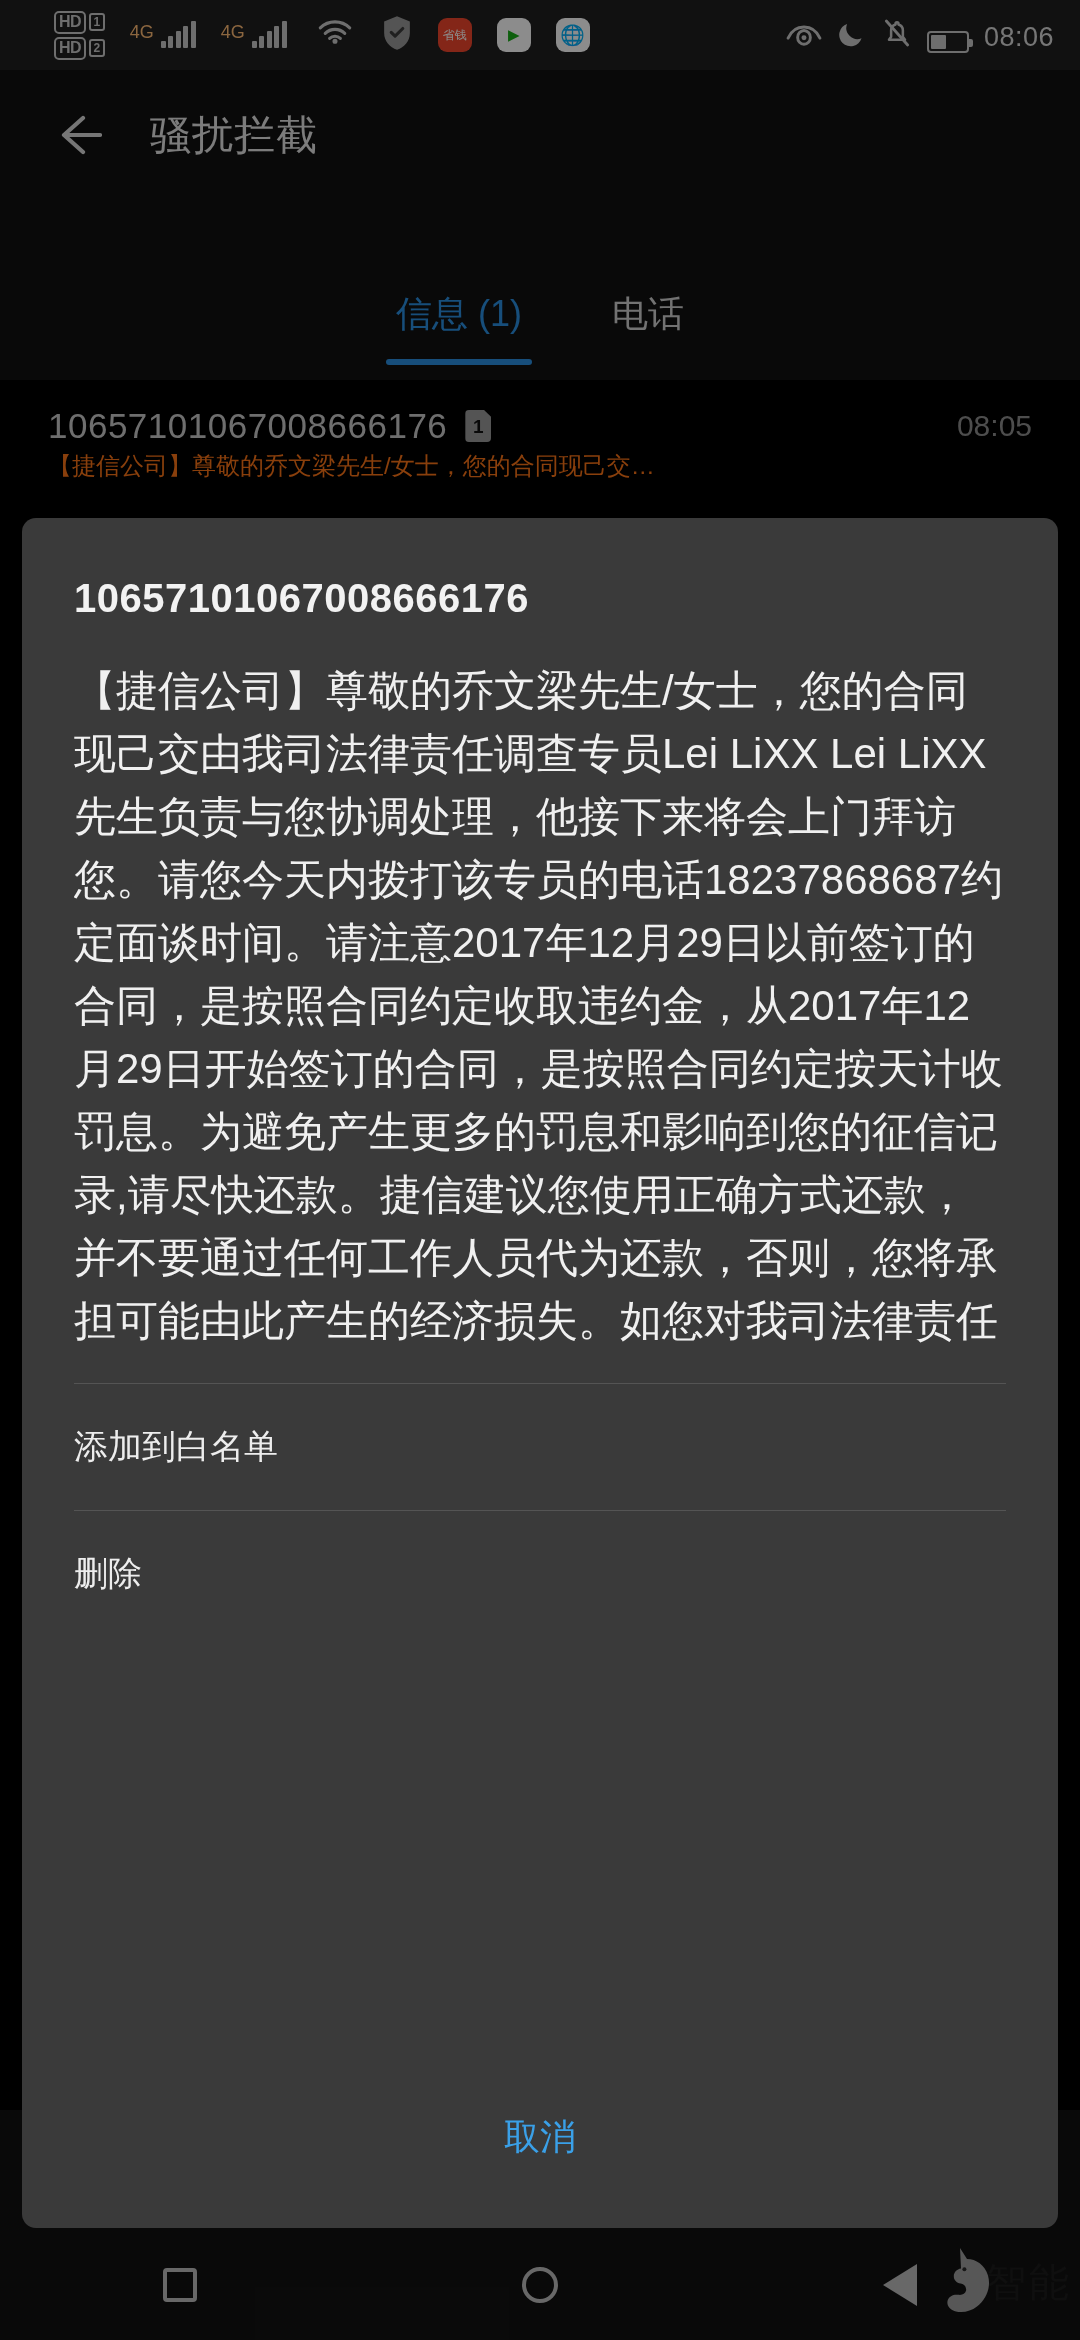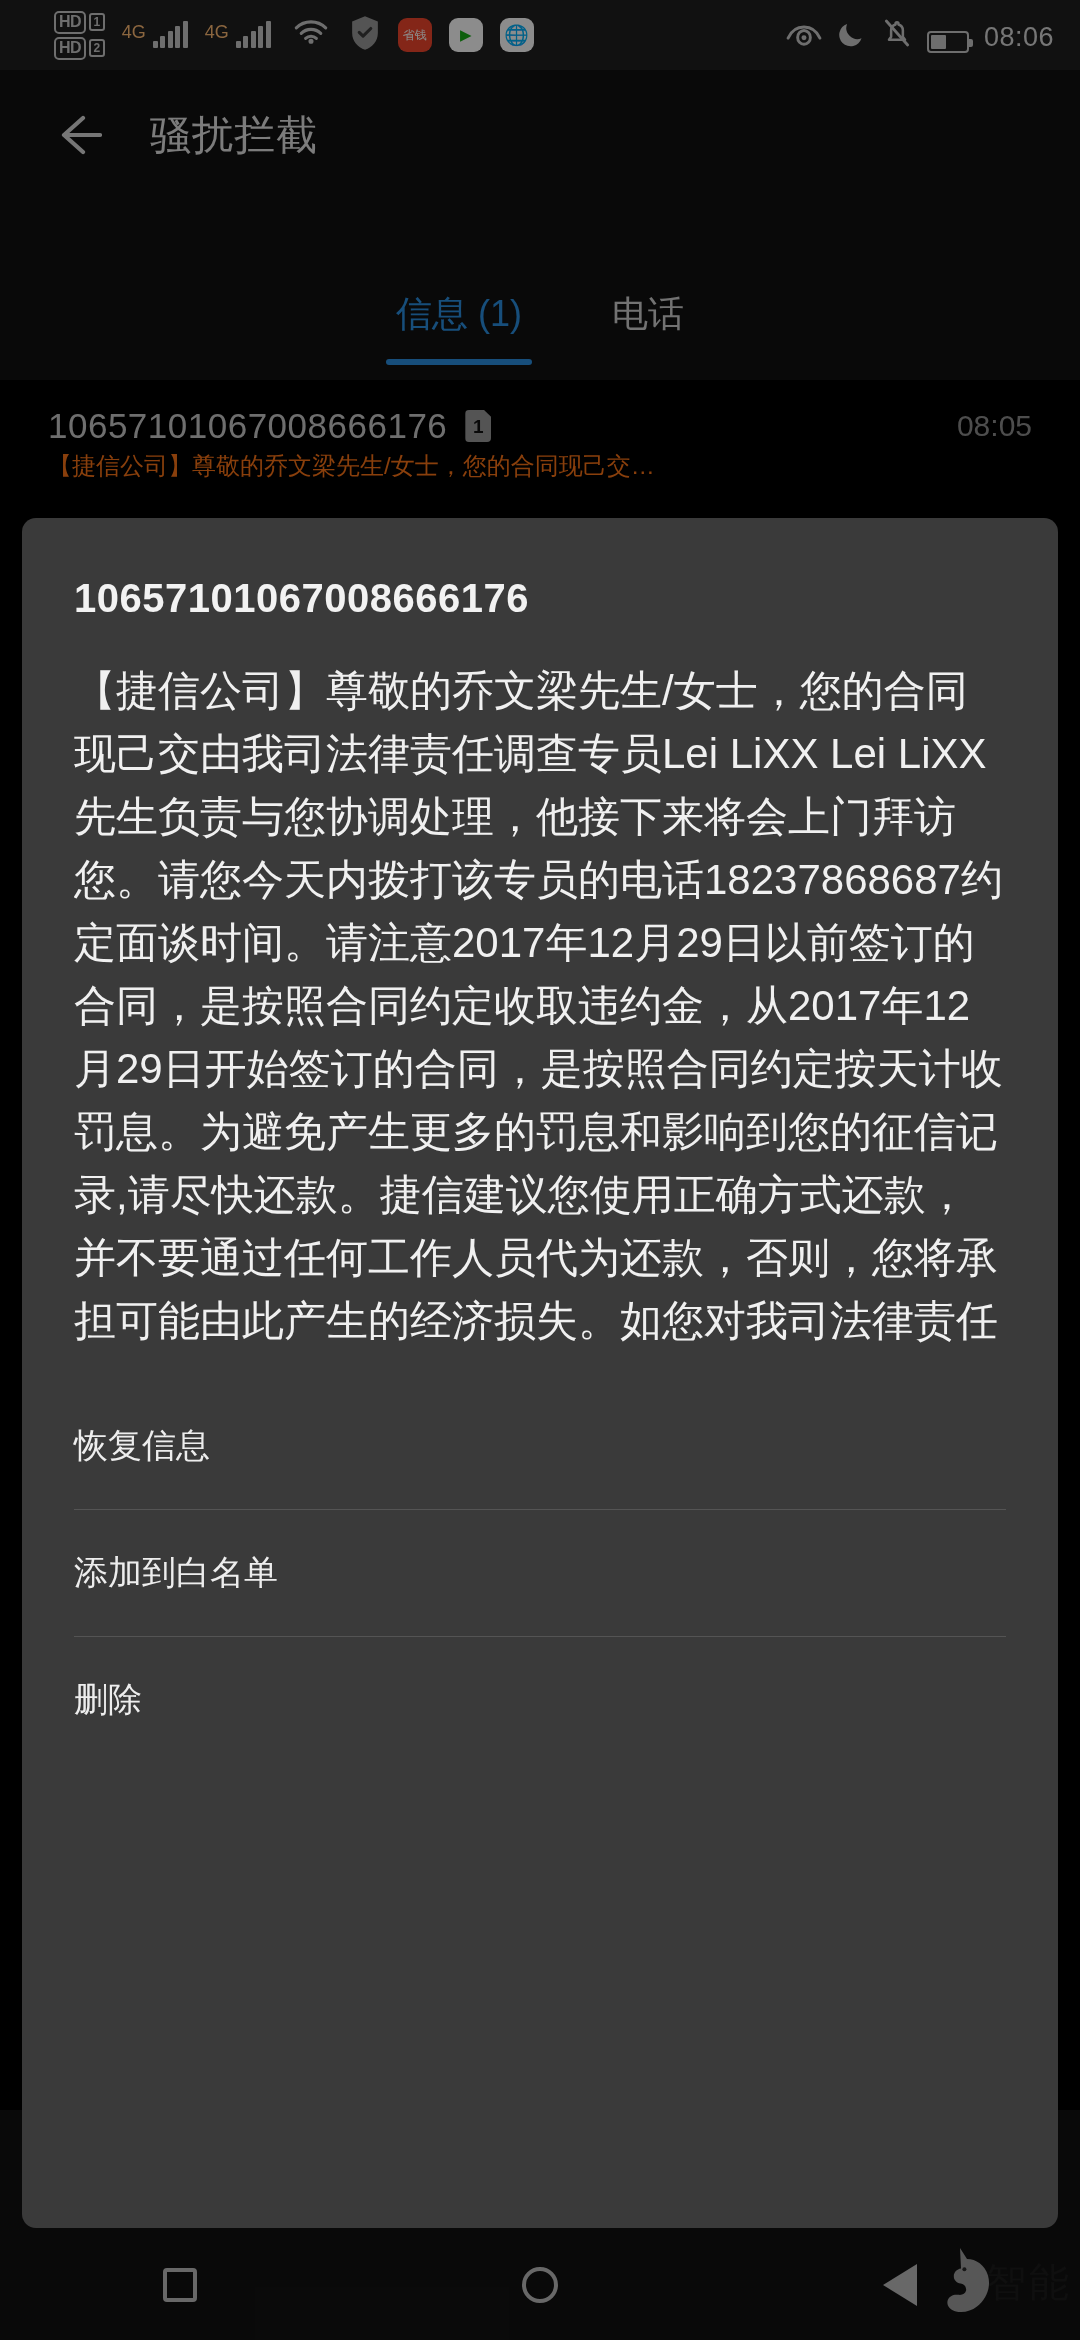--- a/index.html
+++ b/index.html
@@ -17,7 +17,7 @@
     display:flex; align-items:center; background:#1f1f1f;
     padding:0 26px;
   }
-  .sb-left { display:flex; align-items:center; gap:17px; flex:0 0 auto; margin-left:28px; }
+  .sb-left { display:flex; align-items:center; gap:25px; flex:0 0 auto; margin-left:28px; }
   .sb-right { margin-left:auto; display:flex; align-items:flex-end; gap:15px; }
 
   .hdstack { display:flex; flex-direction:column; gap:3px; }

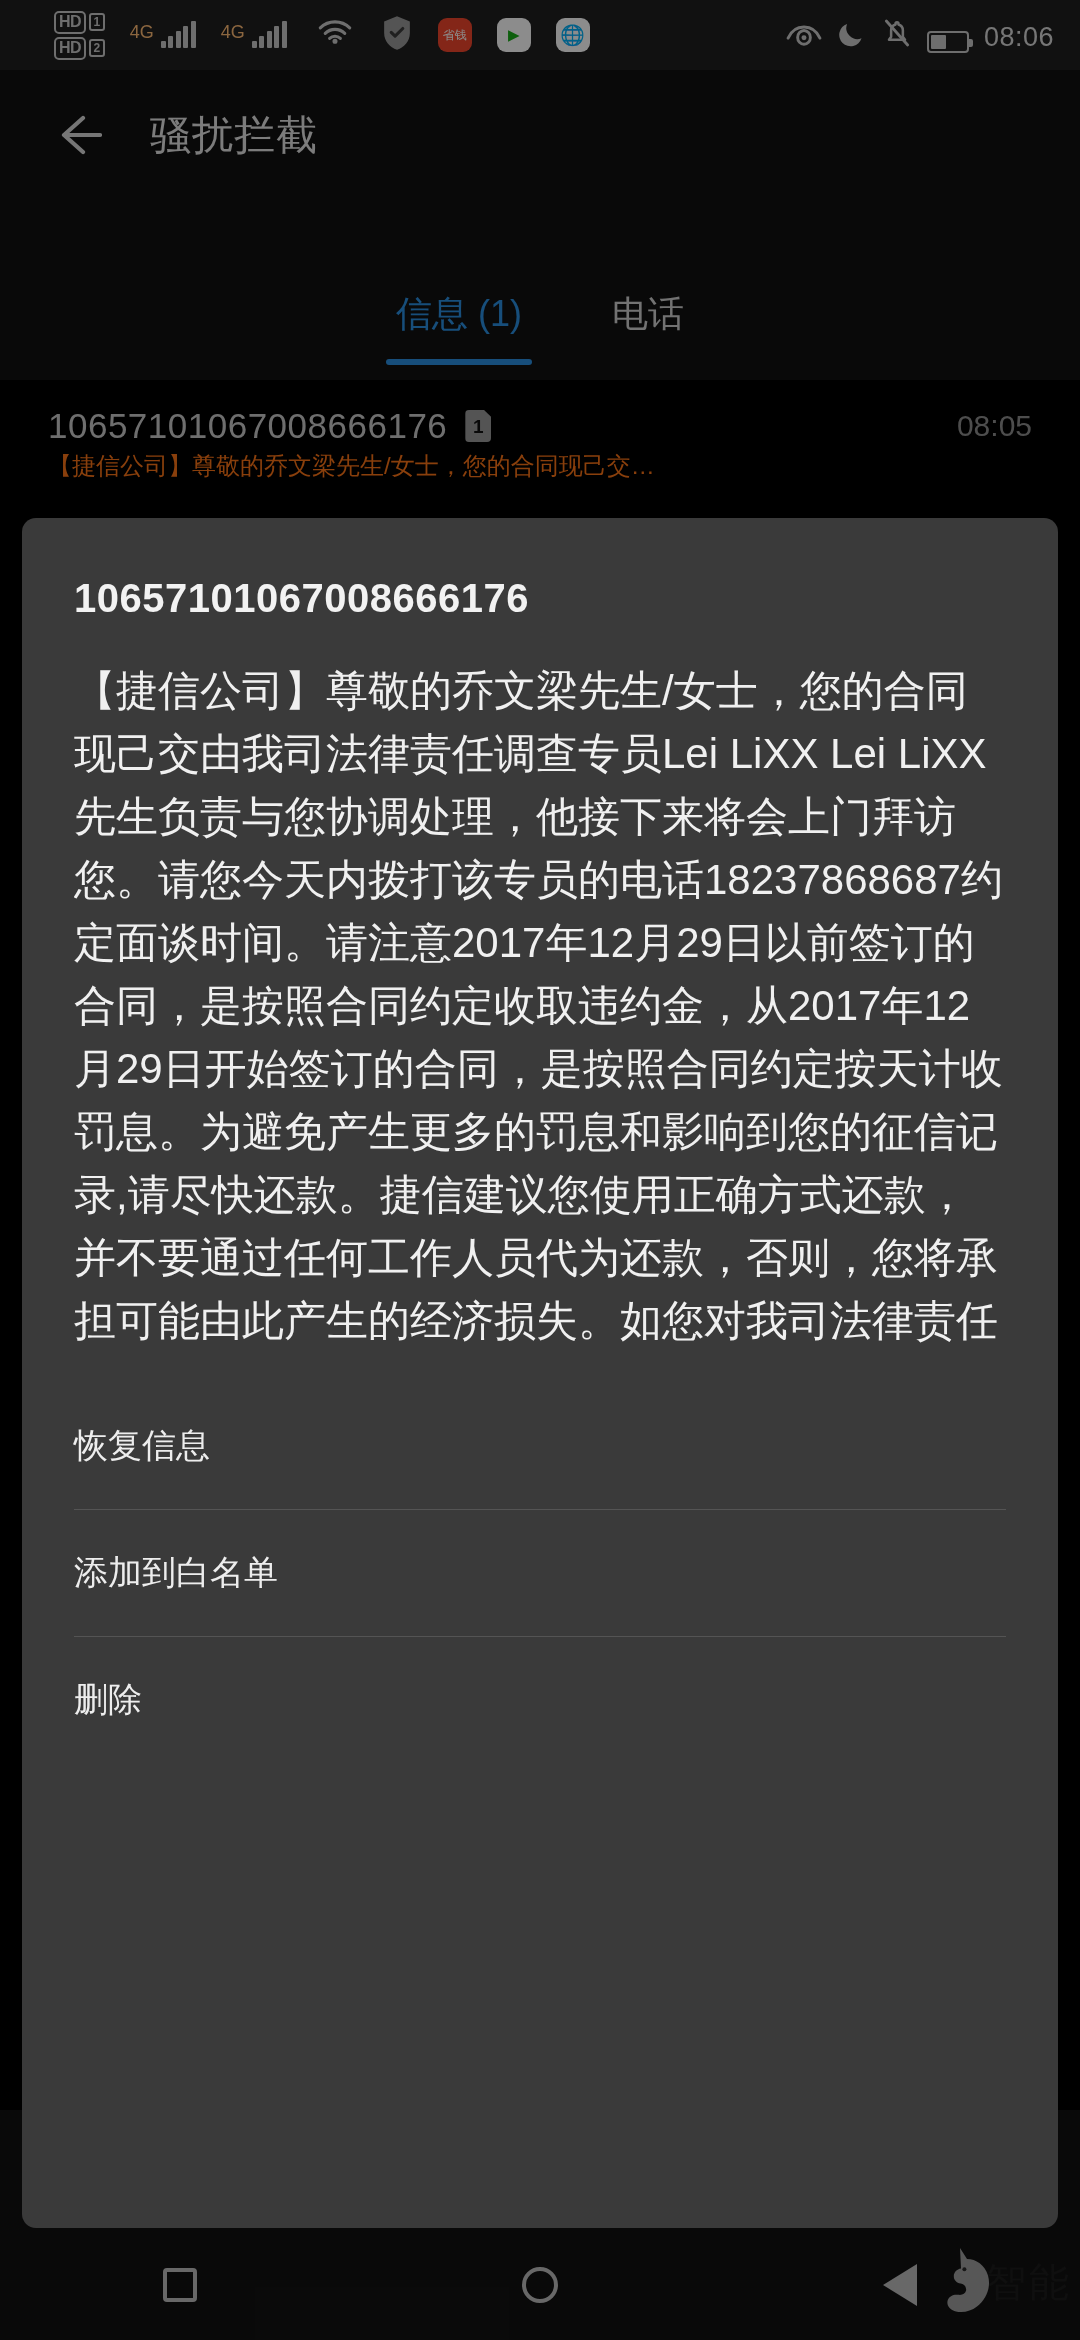--- a/index.html
+++ b/index.html
@@ -268,7 +268,6 @@
     <div class="sheet-body">【捷信公司】尊敬的乔文梁先生/女士，您的合同现己交由我司法律责任调查专员Lei LiXX Lei LiXX先生负责与您协调处理，他接下来将会上门拜访您。请您今天内拨打该专员的电话18237868687约定面谈时间。请注意2017年12月29日以前签订的合同，是按照合同约定收取违约金，从2017年12月29日开始签订的合同，是按照合同约定按天计收罚息。为避免产生更多的罚息和影响到您的征信记录,请尽快还款。捷信建议您使用正确方式还款，并不要通过任何工作人员代为还款，否则，您将承担可能由此产生的经济损失。如您对我司法律责任</div>
 
     <div class="sheet-actions">
-      <div class="act">恢复信息</div>
       <div class="divider"></div>
       <div class="act">添加到白名单</div>
       <div class="divider"></div>

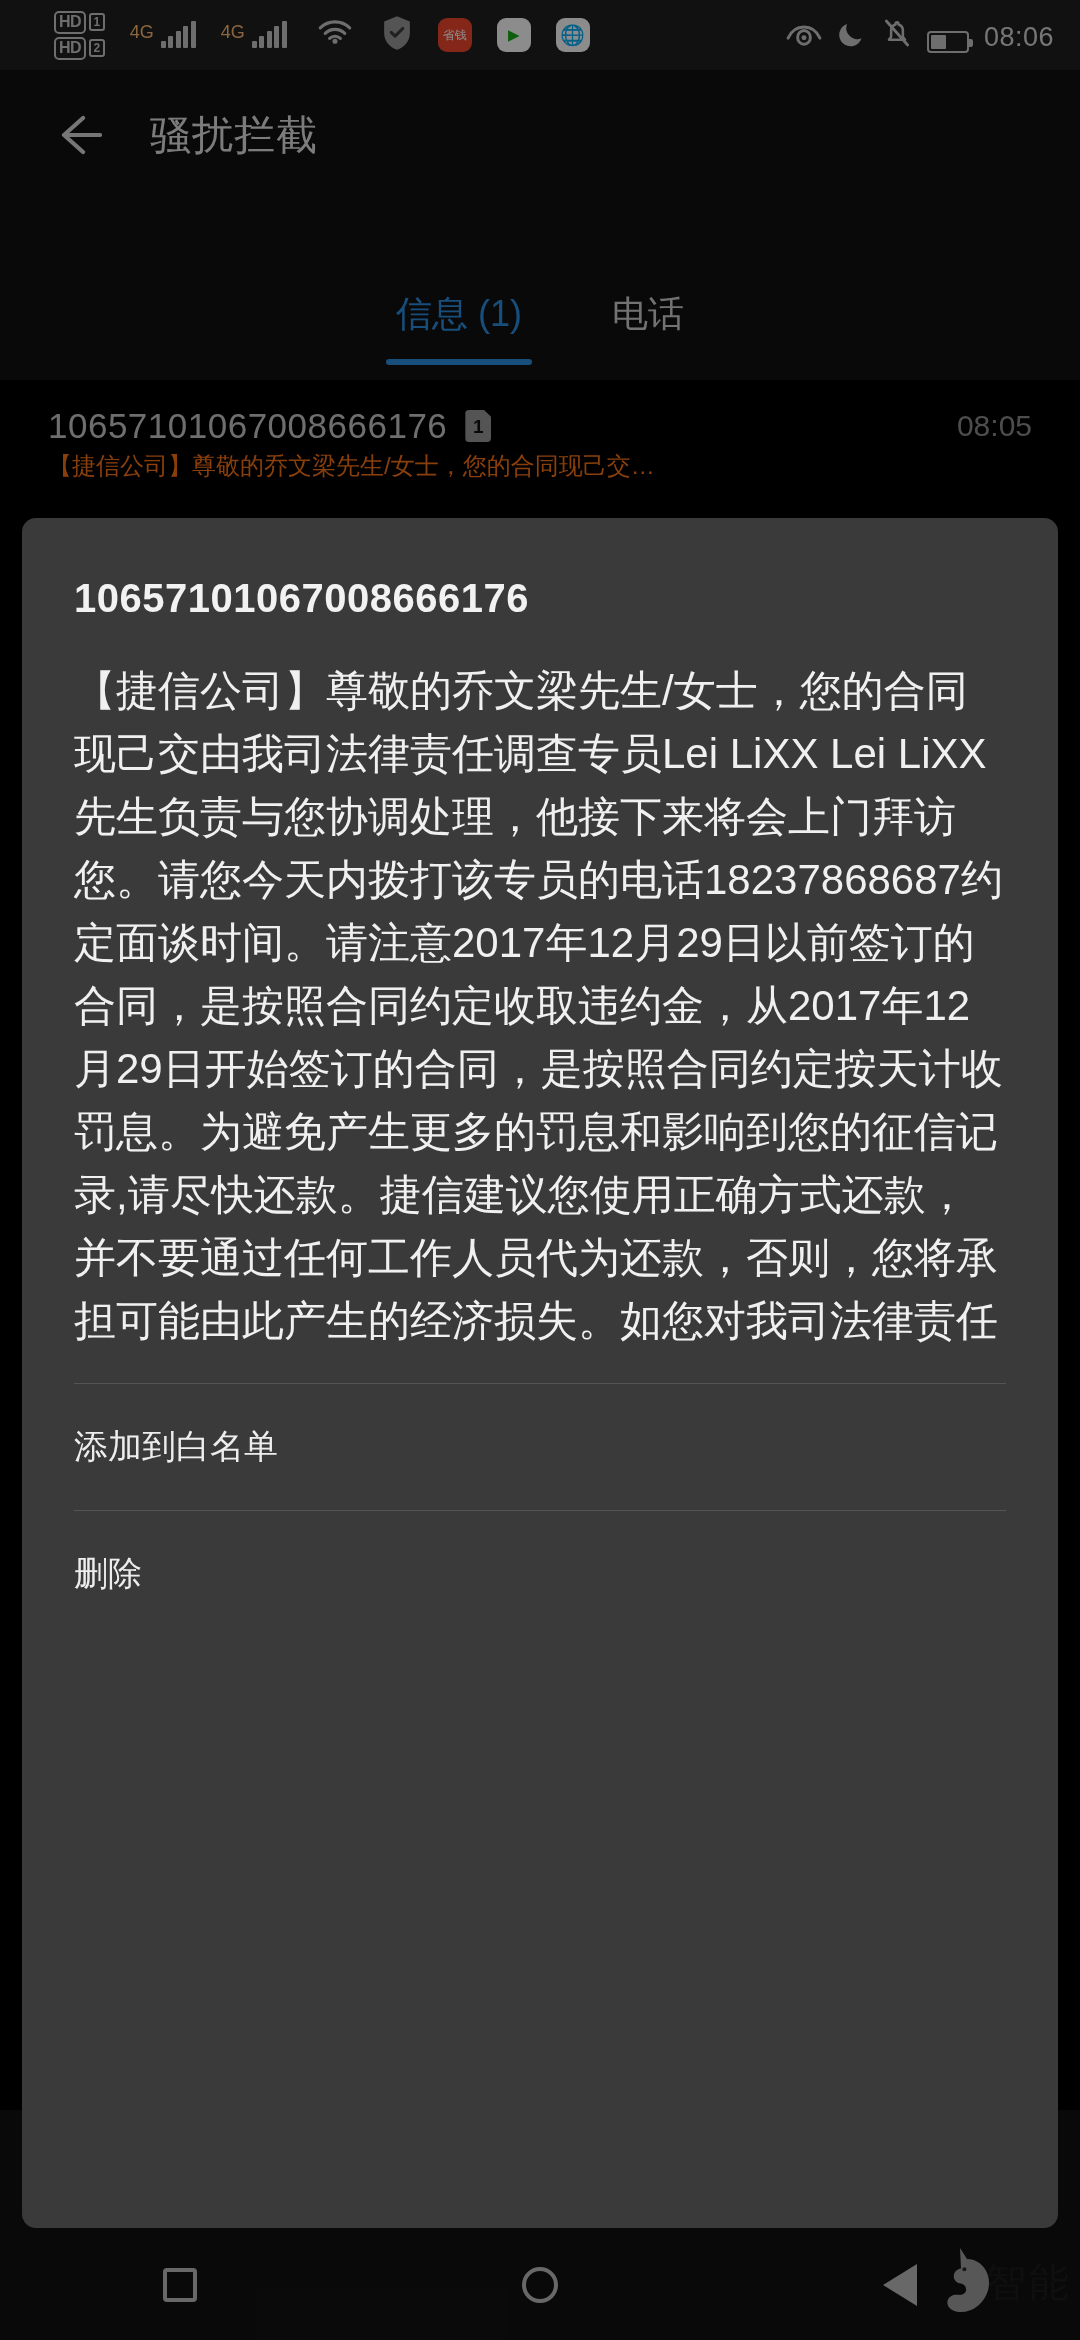--- a/index.html
+++ b/index.html
@@ -274,6 +274,9 @@
       <div class="act">删除</div>
     </div>
 
+    <div class="cancelrow">
+      <span class="cancel">取消</span>
+    </div>
   </div>
 
 </div>

